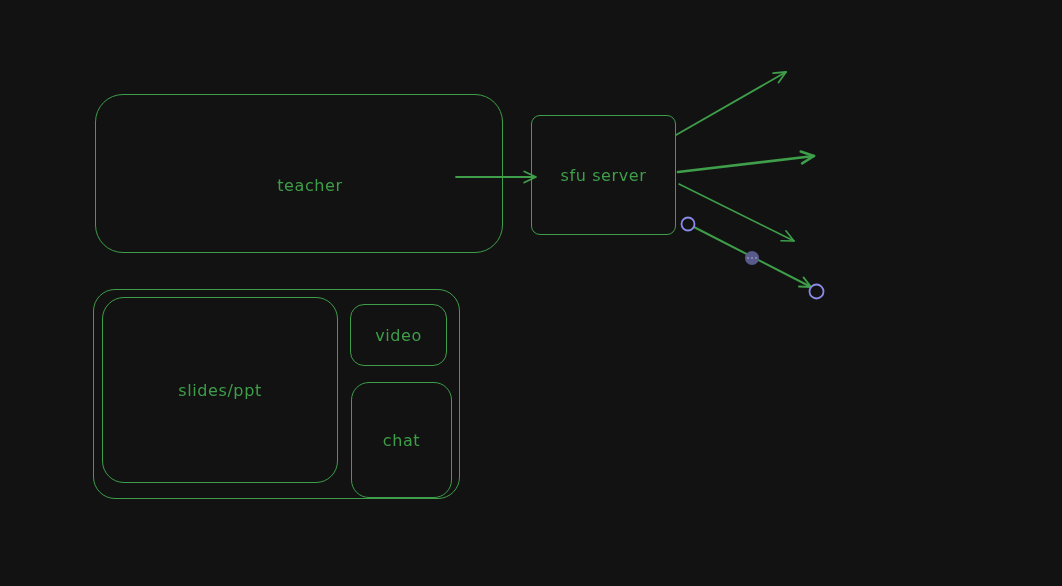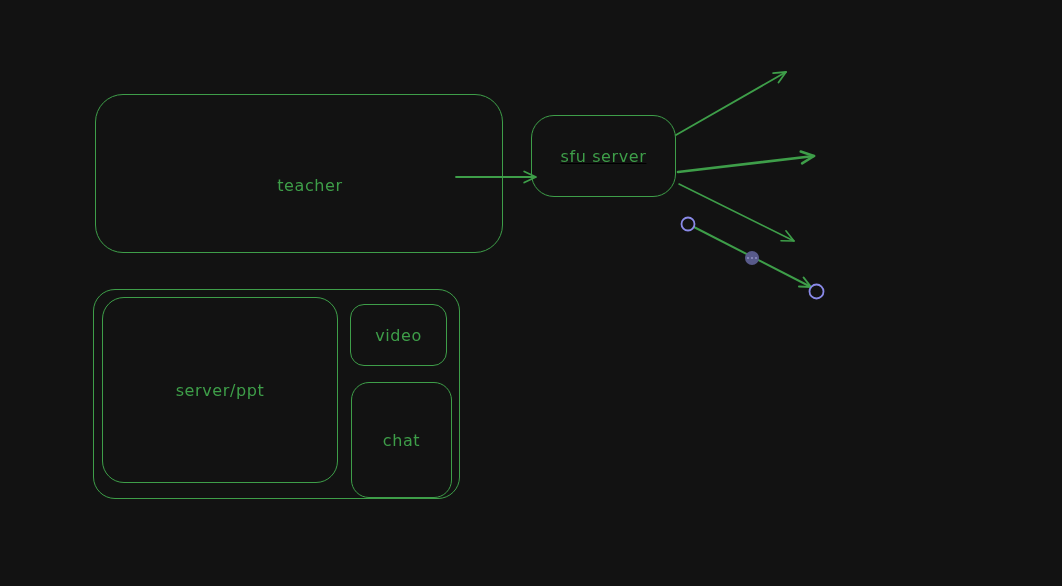--- a/index.html
+++ b/index.html
@@ -38,7 +38,7 @@
   }
   .node-teacher   { left: 95px;  top: 94px;  width: 408px; height: 159px; border-radius: 28px; }
   .node-teacher .node-label { transform: translate(11px, 12px); }
-  .node-sfu       { left: 531px; top: 115px; width: 145px; height: 82px; border-radius: 23px; text-decoration: underline; }
+  .node-sfu       { left: 531px; top: 115px; width: 145px; height: 120px; border-radius: 9px; }
   .group-student  { left: 93px;  top: 289px; width: 367px; height: 210px; border-radius: 22px; border-width: 1.8px; }
   .node-slides    { left: 102px; top: 297px; width: 236px; height: 186px; border-radius: 22px; }
   .node-video     { left: 350px; top: 304px; width: 97px;  height: 62px;  border-radius: 14px; }

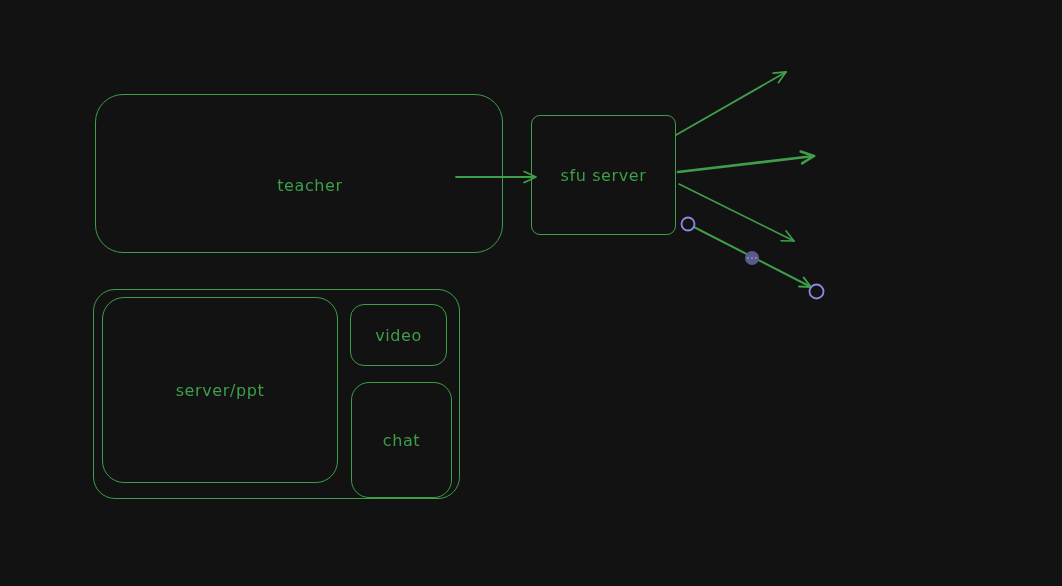--- a/index.html
+++ b/index.html
@@ -89,7 +89,7 @@
   <div class="node group-student"></div>
 
   <div class="node node-slides">
-    <span class="node-label">server/ppt</span>
+    <span class="node-label">slides/ppt</span>
   </div>
 
   <div class="node node-video">

